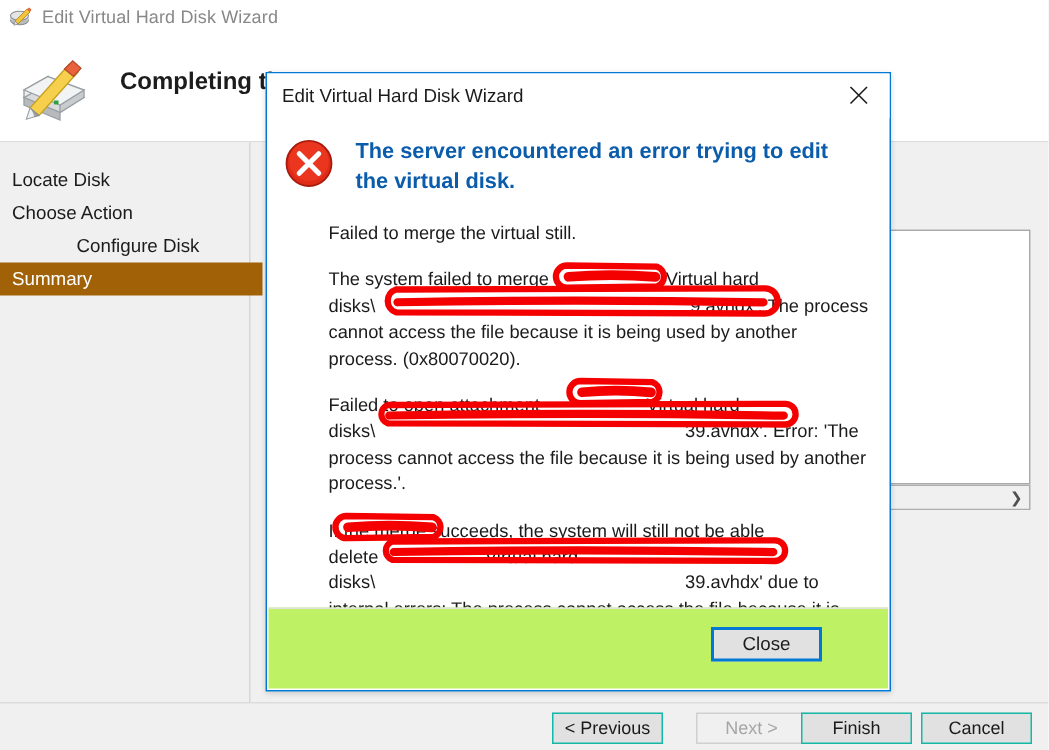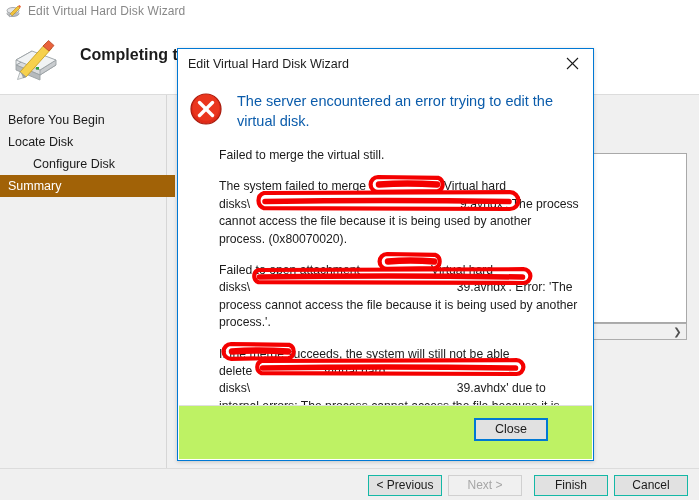--- a/index.html
+++ b/index.html
@@ -235,6 +235,7 @@
     color: #0b5cab;
     line-height: 20px;
     max-width: 330px;
+    font-weight: bold;
   }
   .dlg-body {
     padding: 16px 12px 0 40px;

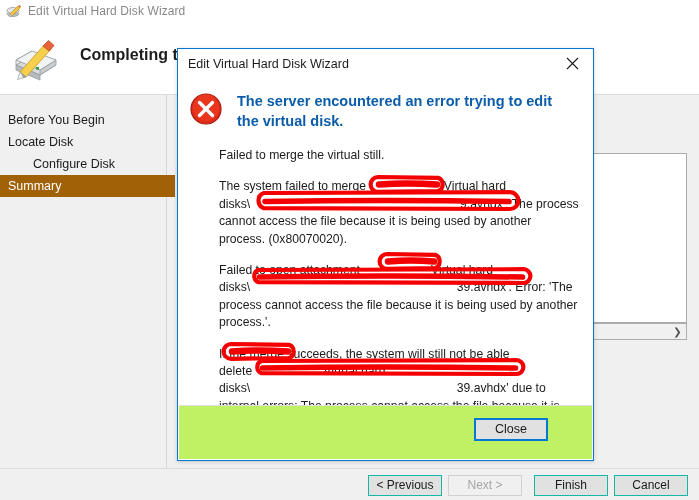--- a/index.html
+++ b/index.html
@@ -320,7 +320,6 @@
   <div class="wiz-body">
 
     <div class="wiz-sidebar">
-      <div class="wiz-step">Before You Begin</div>
       <div class="wiz-step">Locate Disk</div>
       <div class="wiz-step indent">Configure Disk</div>
       <div class="wiz-step selected">Summary</div>

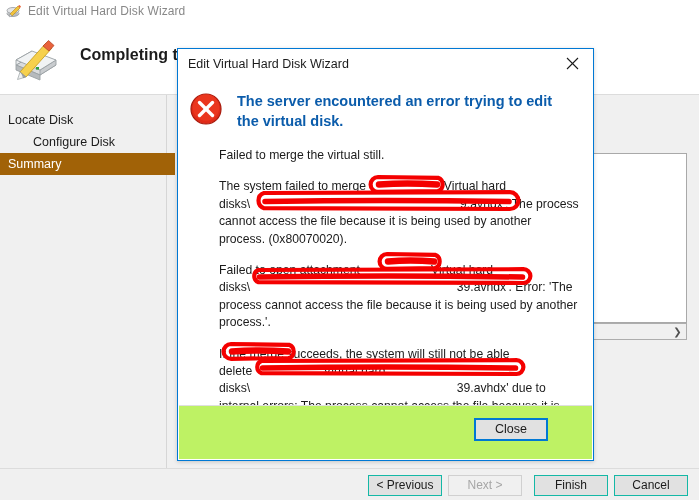--- a/index.html
+++ b/index.html
@@ -321,6 +321,7 @@
 
     <div class="wiz-sidebar">
       <div class="wiz-step">Locate Disk</div>
+      <div class="wiz-step">Choose Action</div>
       <div class="wiz-step indent">Configure Disk</div>
       <div class="wiz-step selected">Summary</div>
     </div>

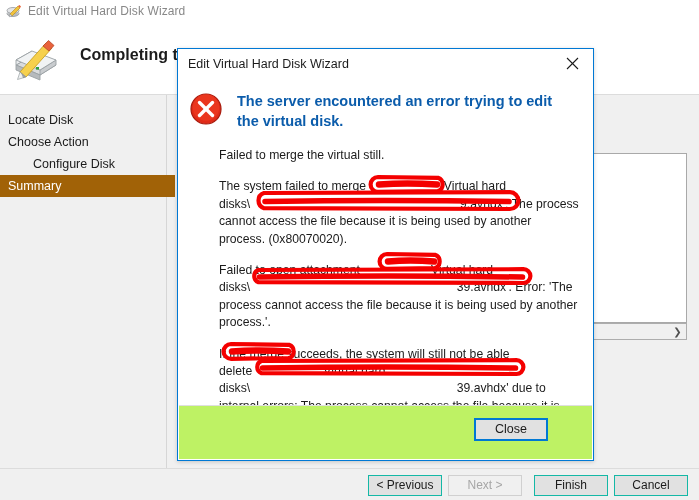--- a/index.html
+++ b/index.html
@@ -90,7 +90,7 @@
     padding-left: 8px;
     white-space: nowrap;
   }
-  .wiz-step.indent { padding-left: 33px; }
+  .wiz-step.indent { padding-left: 51px; }
   .wiz-step.selected {
     background: #a16207;
     color: #ffffff;

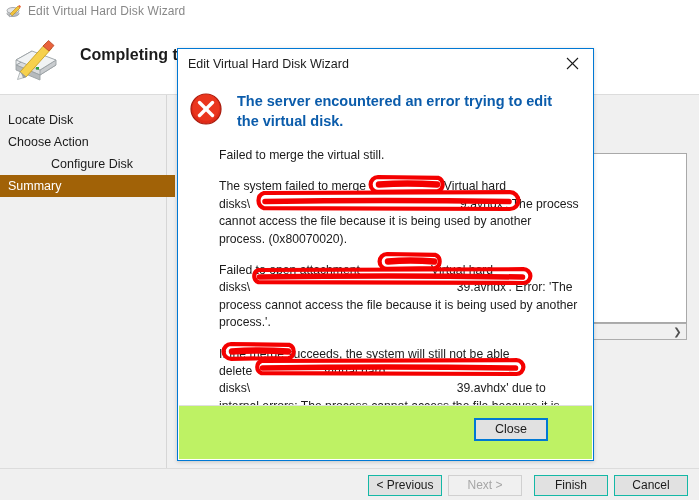--- a/index.html
+++ b/index.html
@@ -173,7 +173,7 @@
     text-align: center;
     line-height: 19px;
   }
-  .wiz-btn.disabled { color: #a6a6a6; background: #f0f0f0; border-color: #d0d0d0; }
+  .wiz-btn.disabled { color: #a6a6a6; background: #f0f0f0; border-color: #d0d0d0; margin-left: 16px; }
   #btn-previous { left: 368px; }
   #btn-next     { left: 448px; }
   #btn-finish   { left: 534px; }

